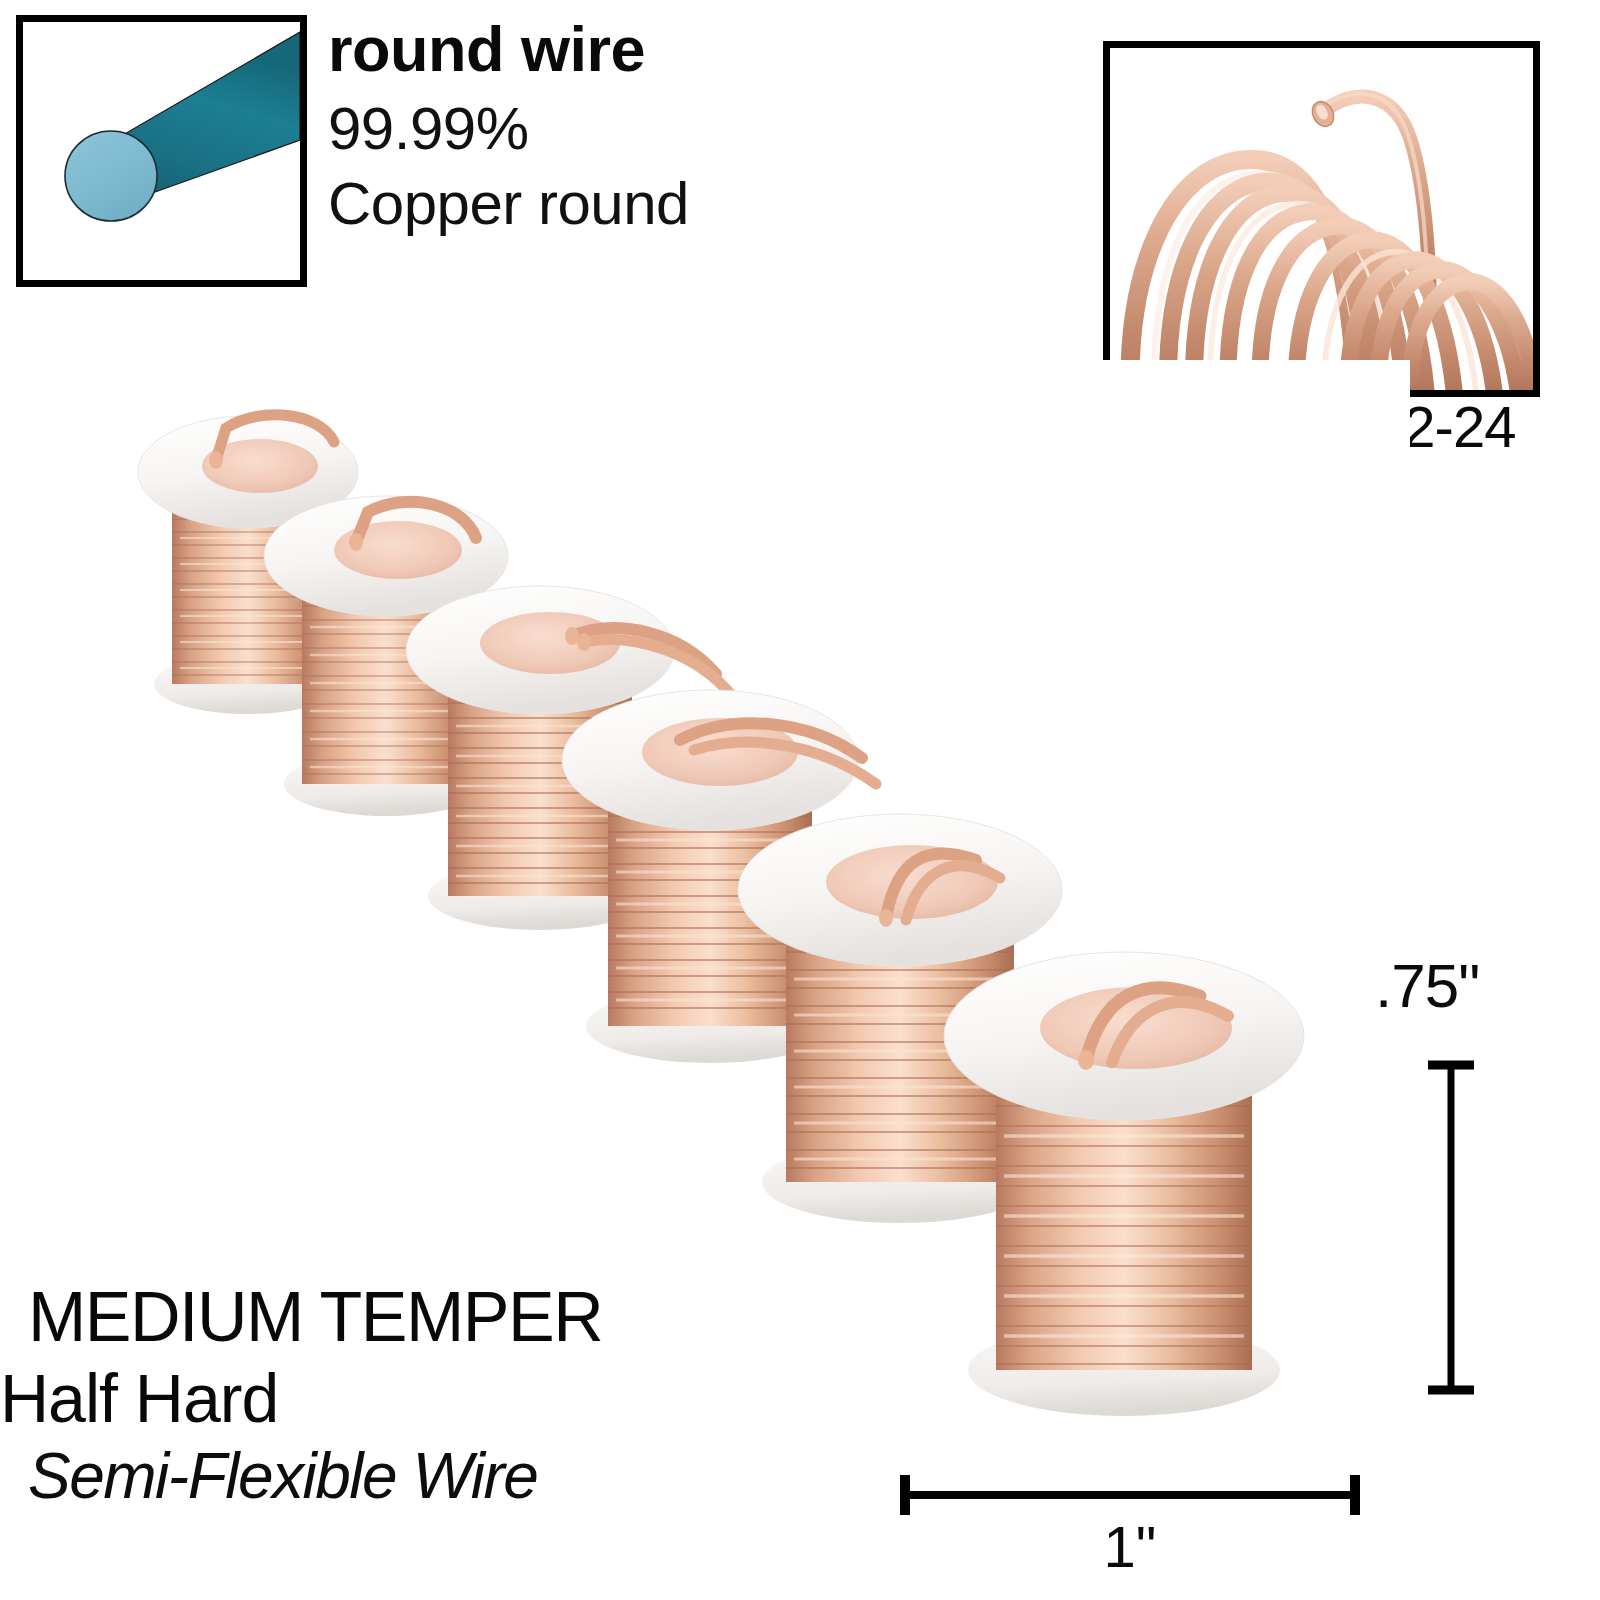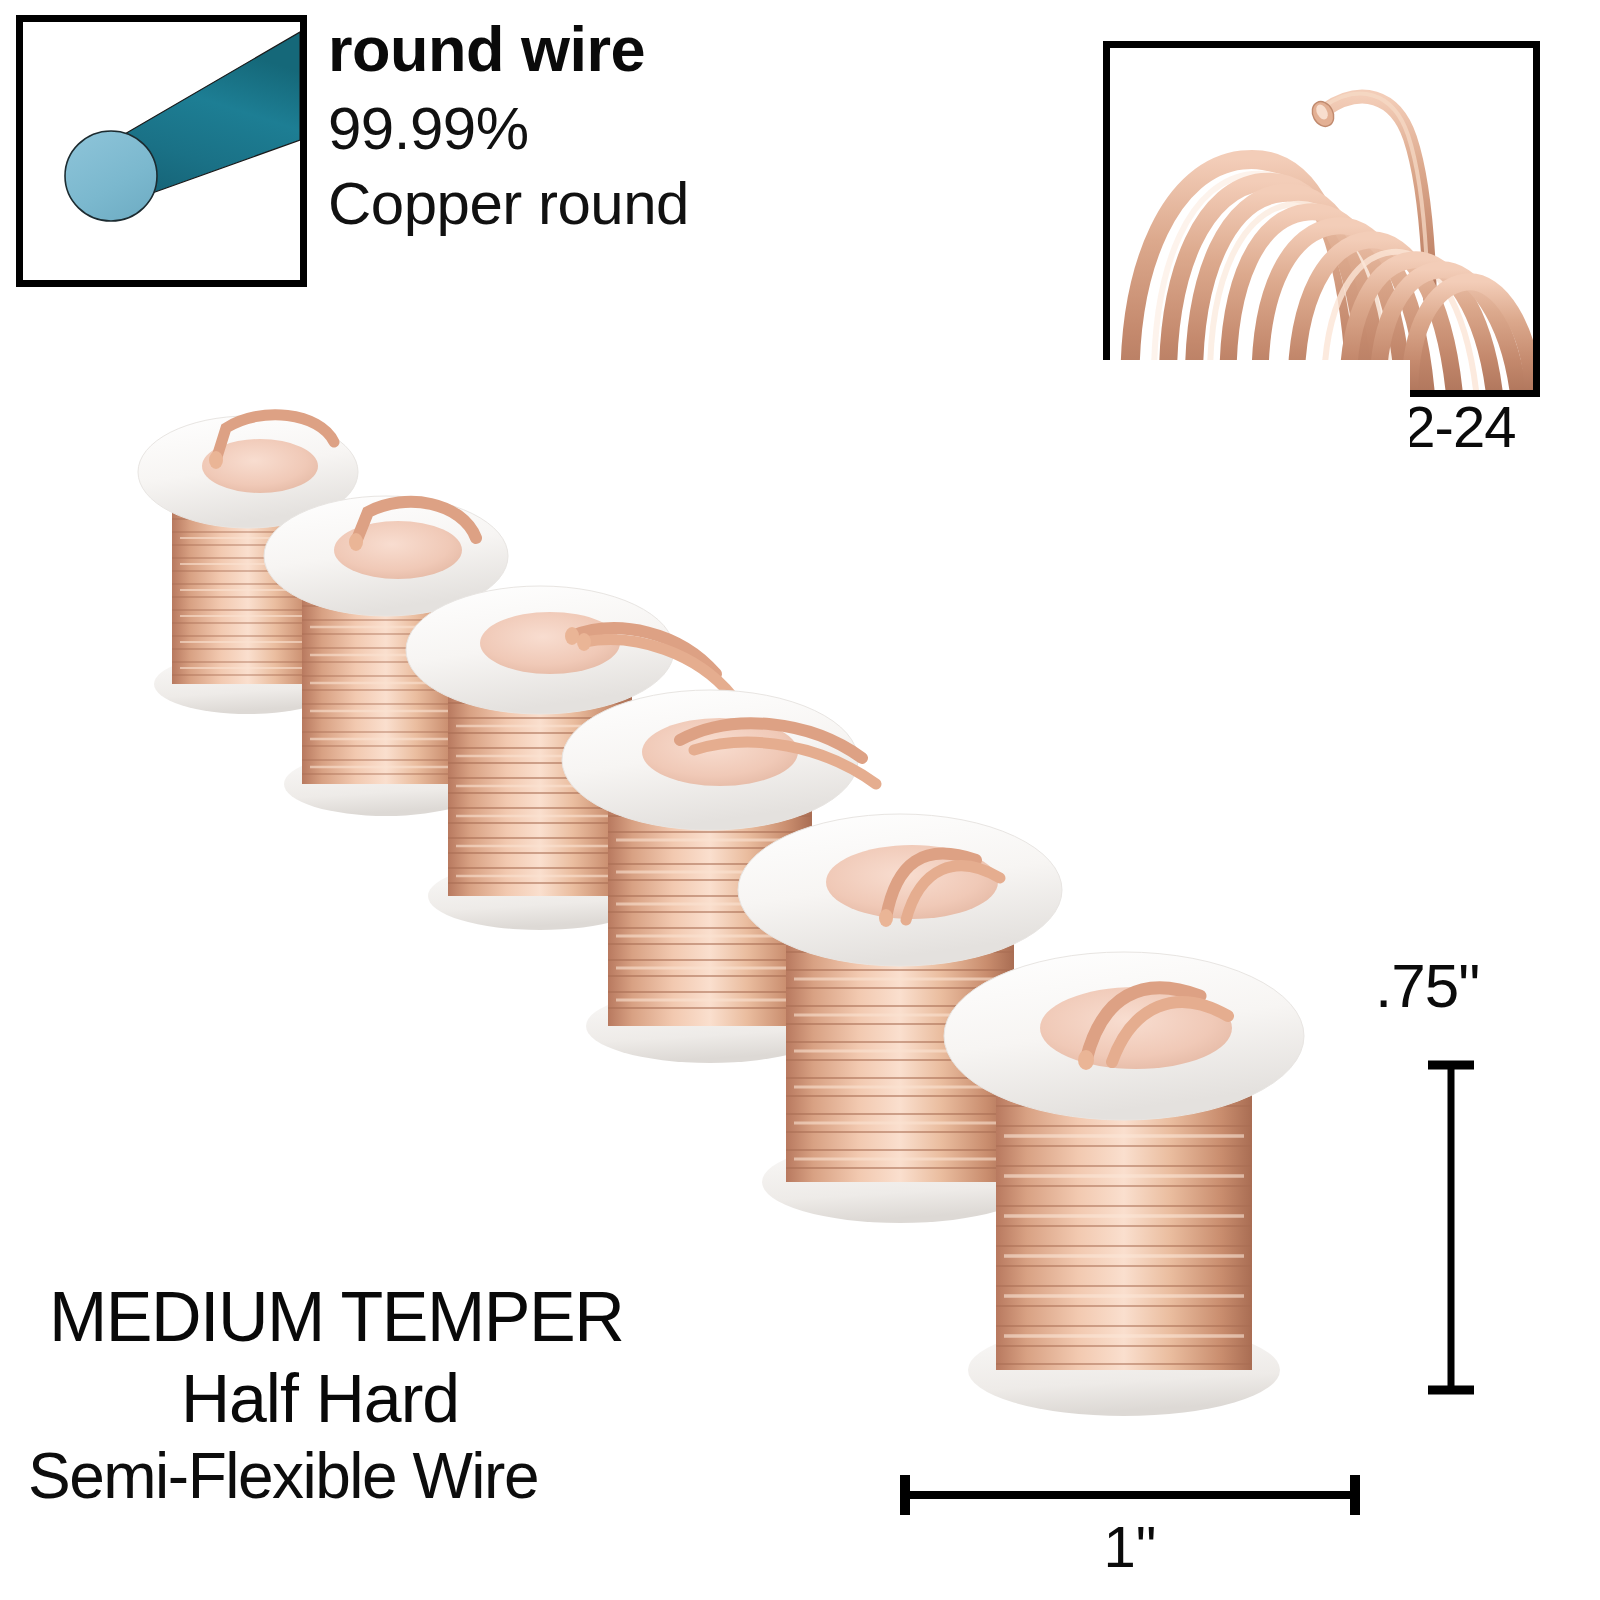--- a/index.html
+++ b/index.html
@@ -161,7 +161,7 @@
     letter-spacing: -1.5px;
     line-height: 1.0;
     margin: 0 0 12px 0;
-    padding-left: 49px;
+    padding-left: 28px;
     white-space: nowrap;
   }
   .temper-2 {

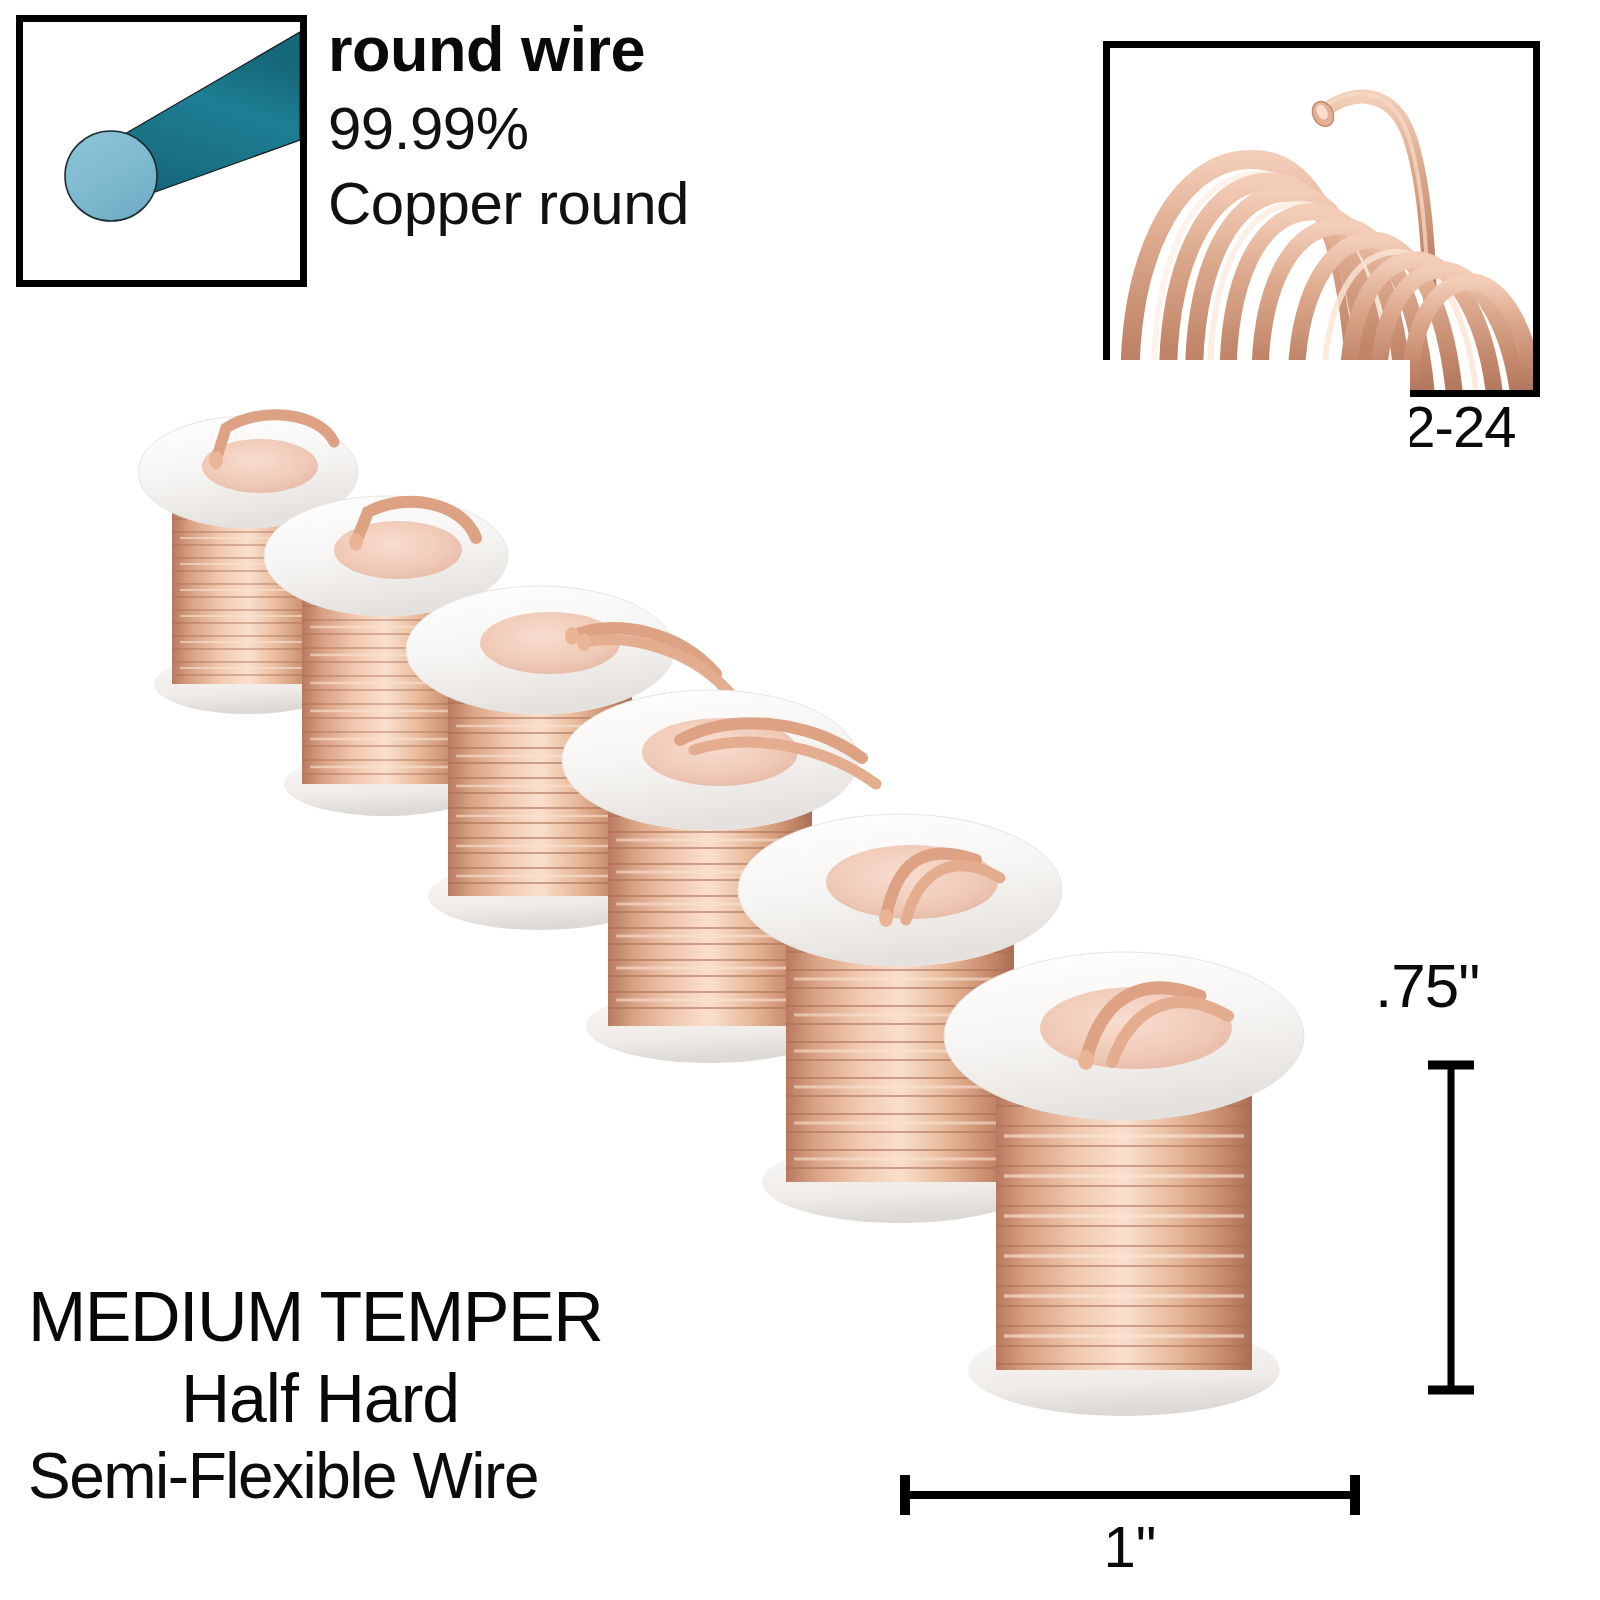--- a/index.html
+++ b/index.html
@@ -171,7 +171,7 @@
     letter-spacing: -1px;
     line-height: 1.0;
     margin: 0 0 12px 0;
-    text-align: center;
+    text-align: left;
     width: 640px;
     white-space: nowrap;
   }

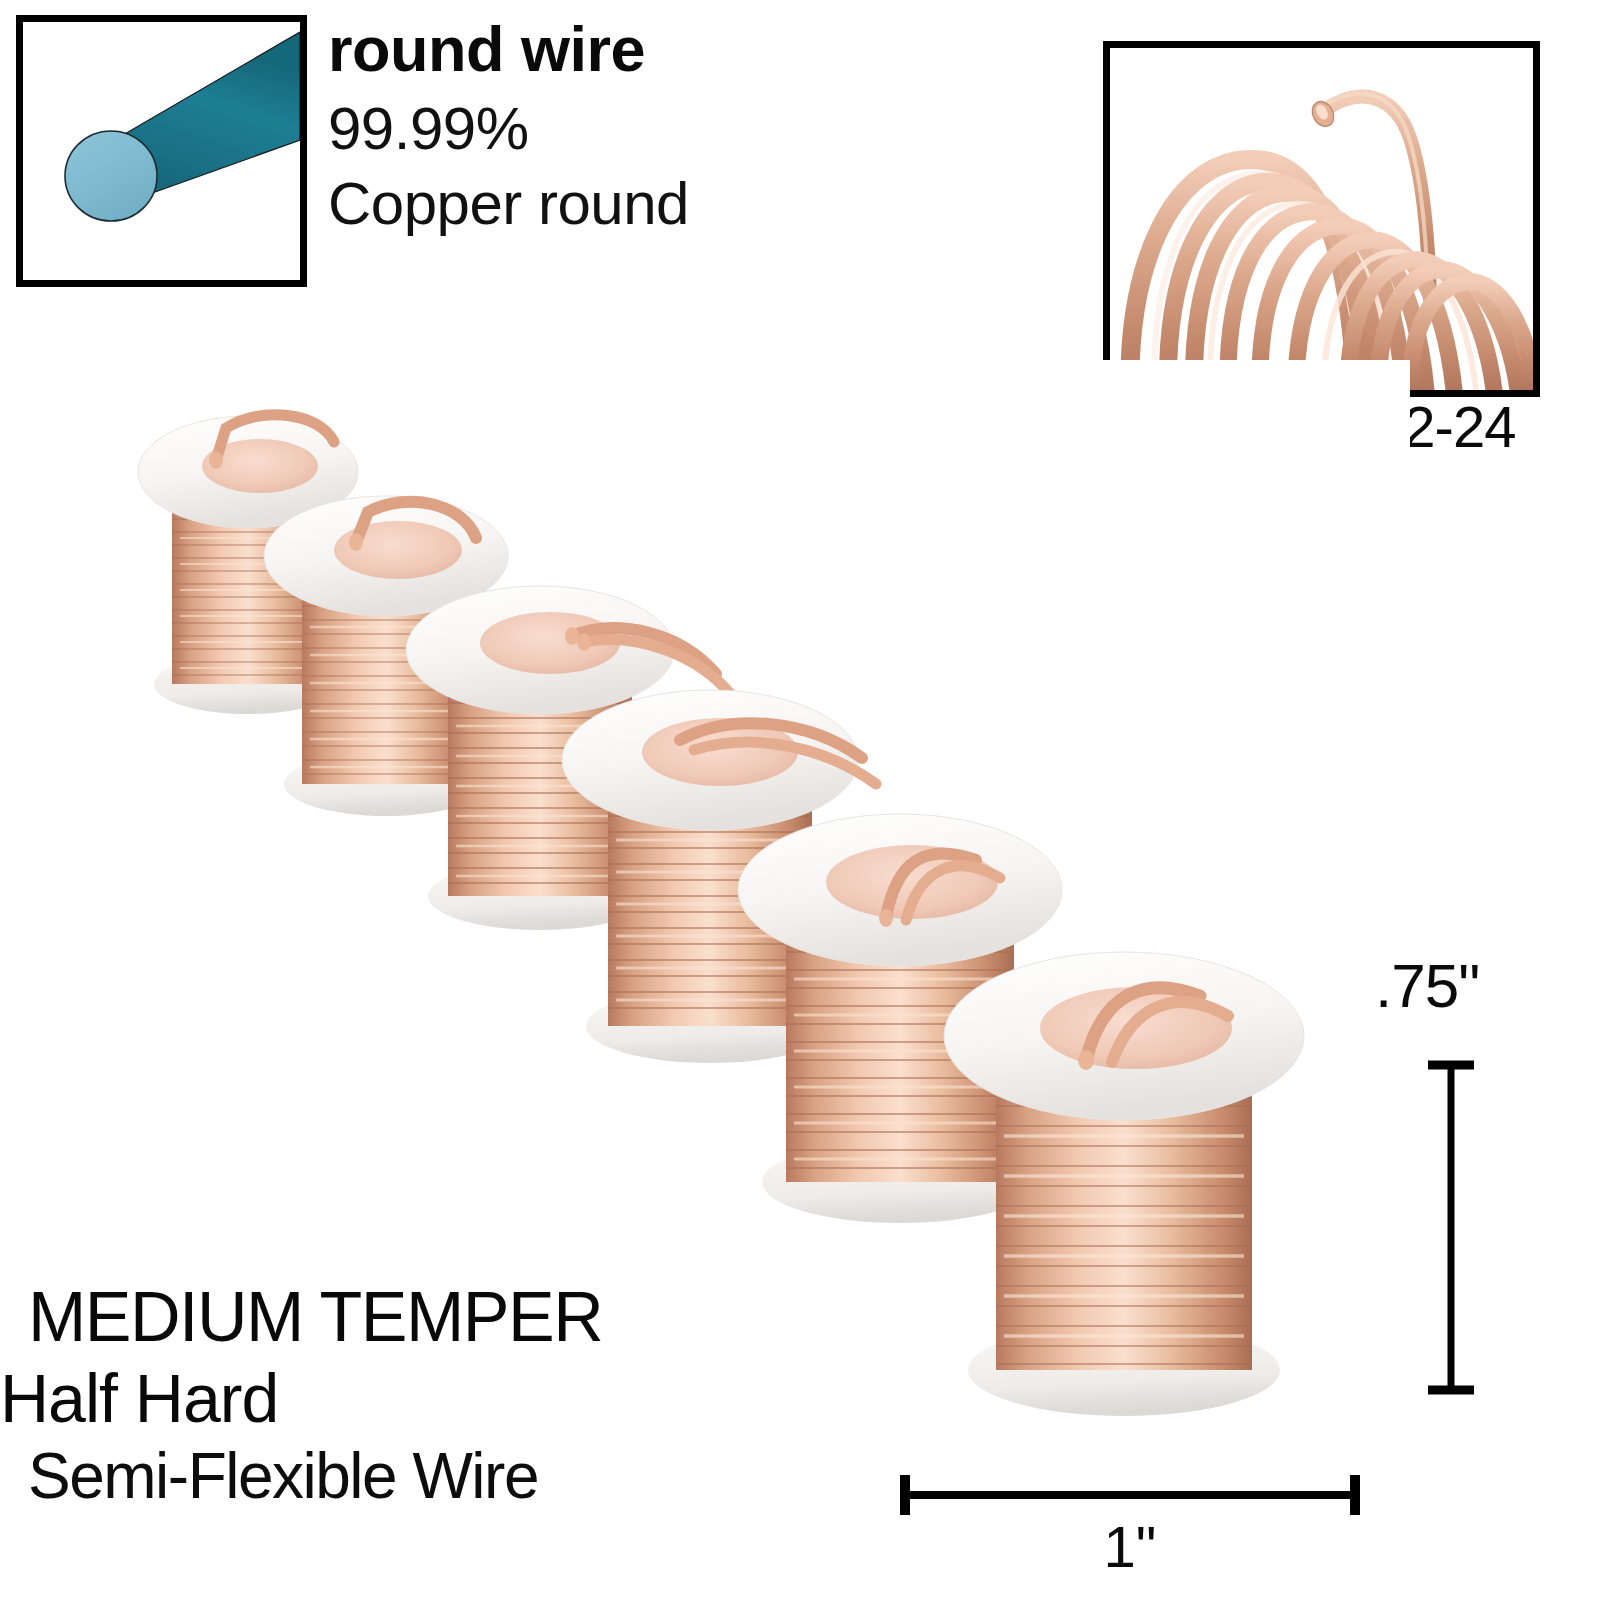--- a/index.html
+++ b/index.html
@@ -184,6 +184,7 @@
     margin: 0;
     padding-left: 28px;
     white-space: nowrap;
+    font-style: italic;
   }
 </style>
 </head>

